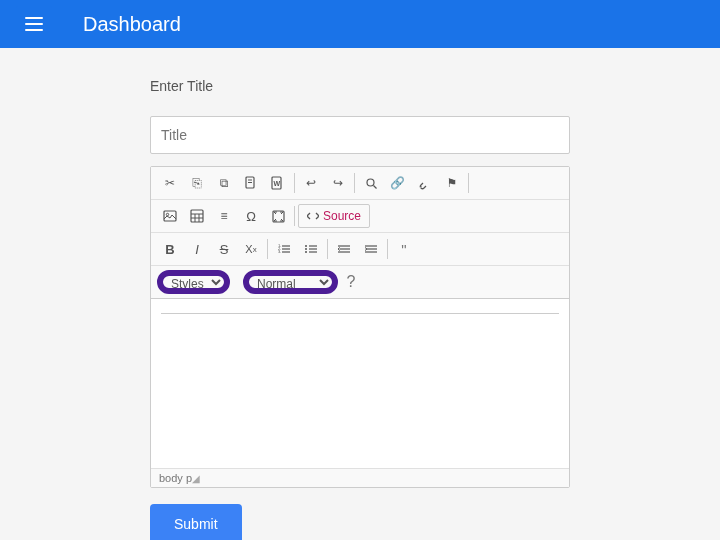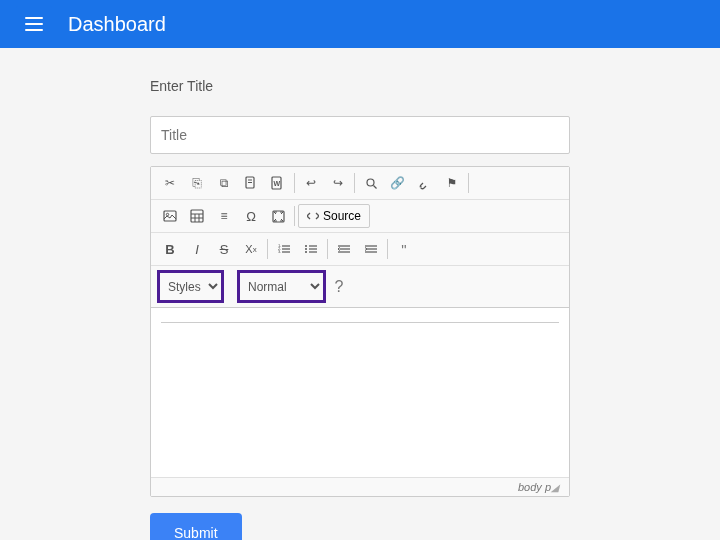--- a/index.html
+++ b/index.html
@@ -17,7 +17,7 @@
       display: flex;
       align-items: center;
       padding: 0 16px;
-      gap: 16px;
+      gap: 31px;
     }
     .header-menu-icon {
       width: 36px;

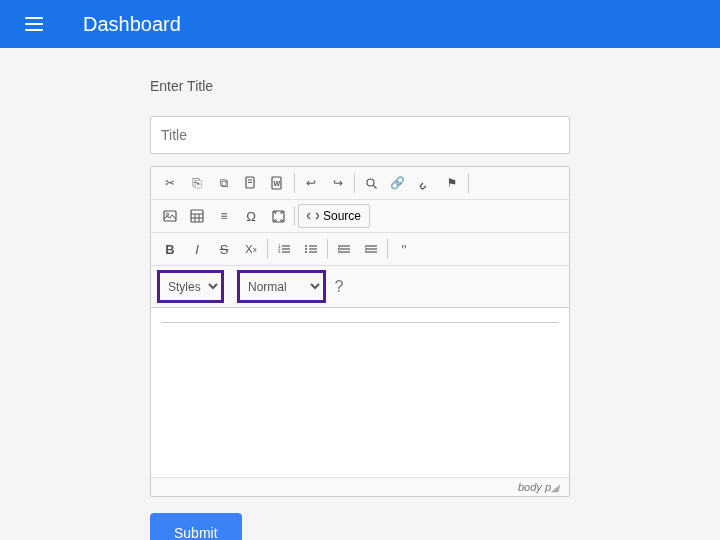--- a/index.html
+++ b/index.html
@@ -122,7 +122,7 @@
       border: 1px solid #ccc;
       cursor: pointer;
       font-size: 12px;
-      color: #000000;
+      color: #be185d;
       border-radius: 2px;
       display: flex;
       align-items: center;

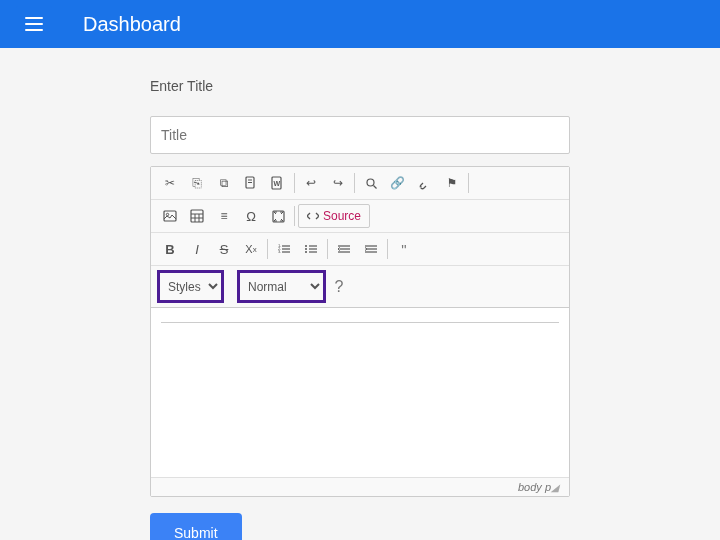--- a/index.html
+++ b/index.html
@@ -134,15 +134,15 @@
     .toolbar-btn-strike { text-decoration: line-through; font-size: 13px; }
 
     .toolbar-select {
-      height: 33px;
-      border: 3px solid #4c1d95;
+      height: 24px;
+      border: 6px solid #4c1d95;
       background: #f9f9f9;
       font-size: 12px;
       color: #555;
       padding: 0 4px;
       cursor: pointer;
       outline: none;
-      border-radius: 0;
+      border-radius: 12px;
     }
 
     .help-btn {

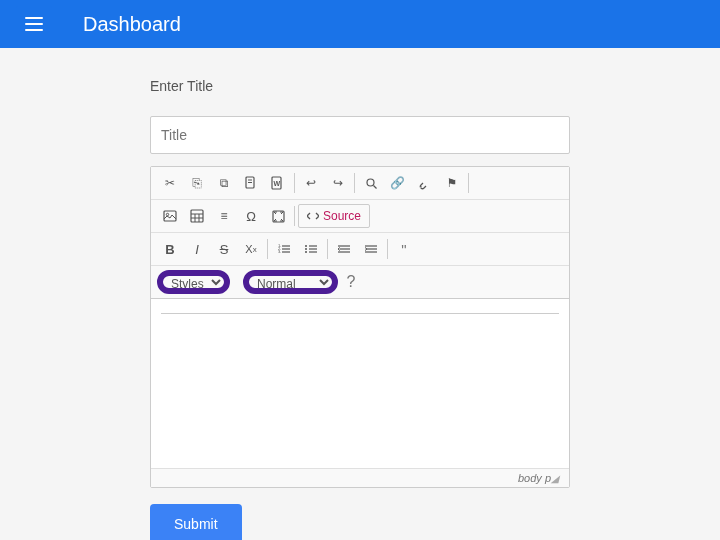--- a/index.html
+++ b/index.html
@@ -179,12 +179,11 @@
     .editor-statusbar {
       display: flex;
       align-items: center;
-      justify-content: flex-end;
+      justify-content: flex-start;
       padding: 3px 8px;
       background: #f9f9f9;
       font-size: 11px;
       color: #777;
-      font-style: italic;
     }
     .resize-handle {
       width: 10px;

